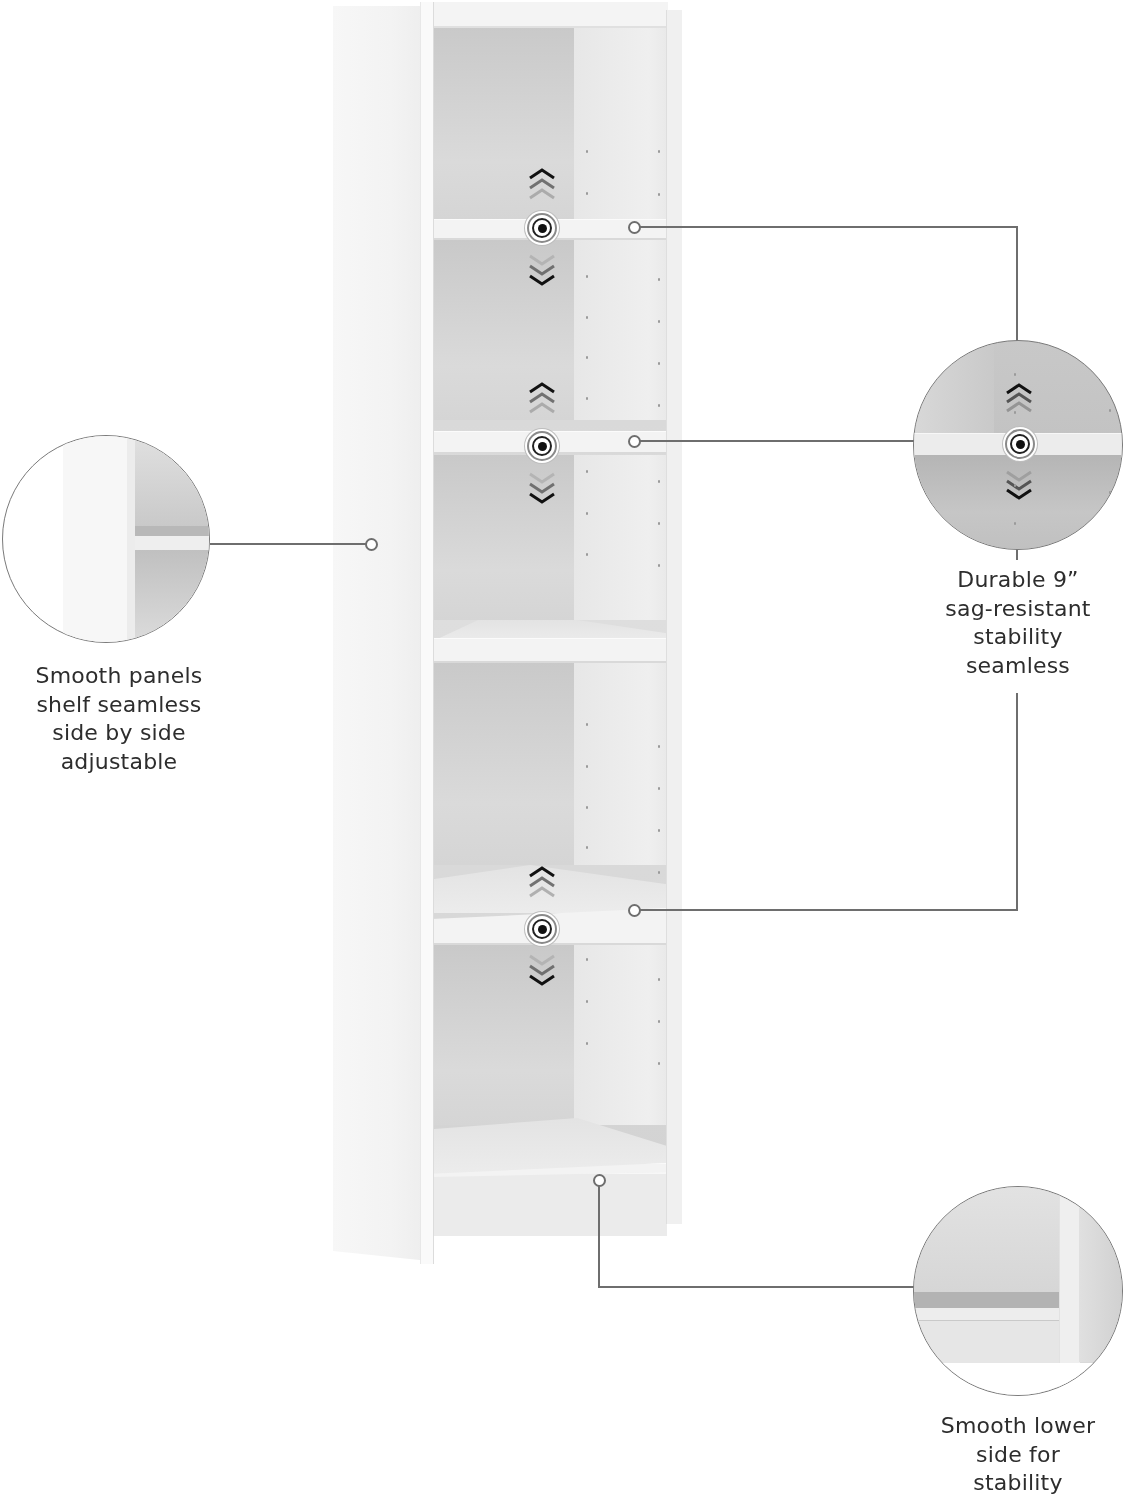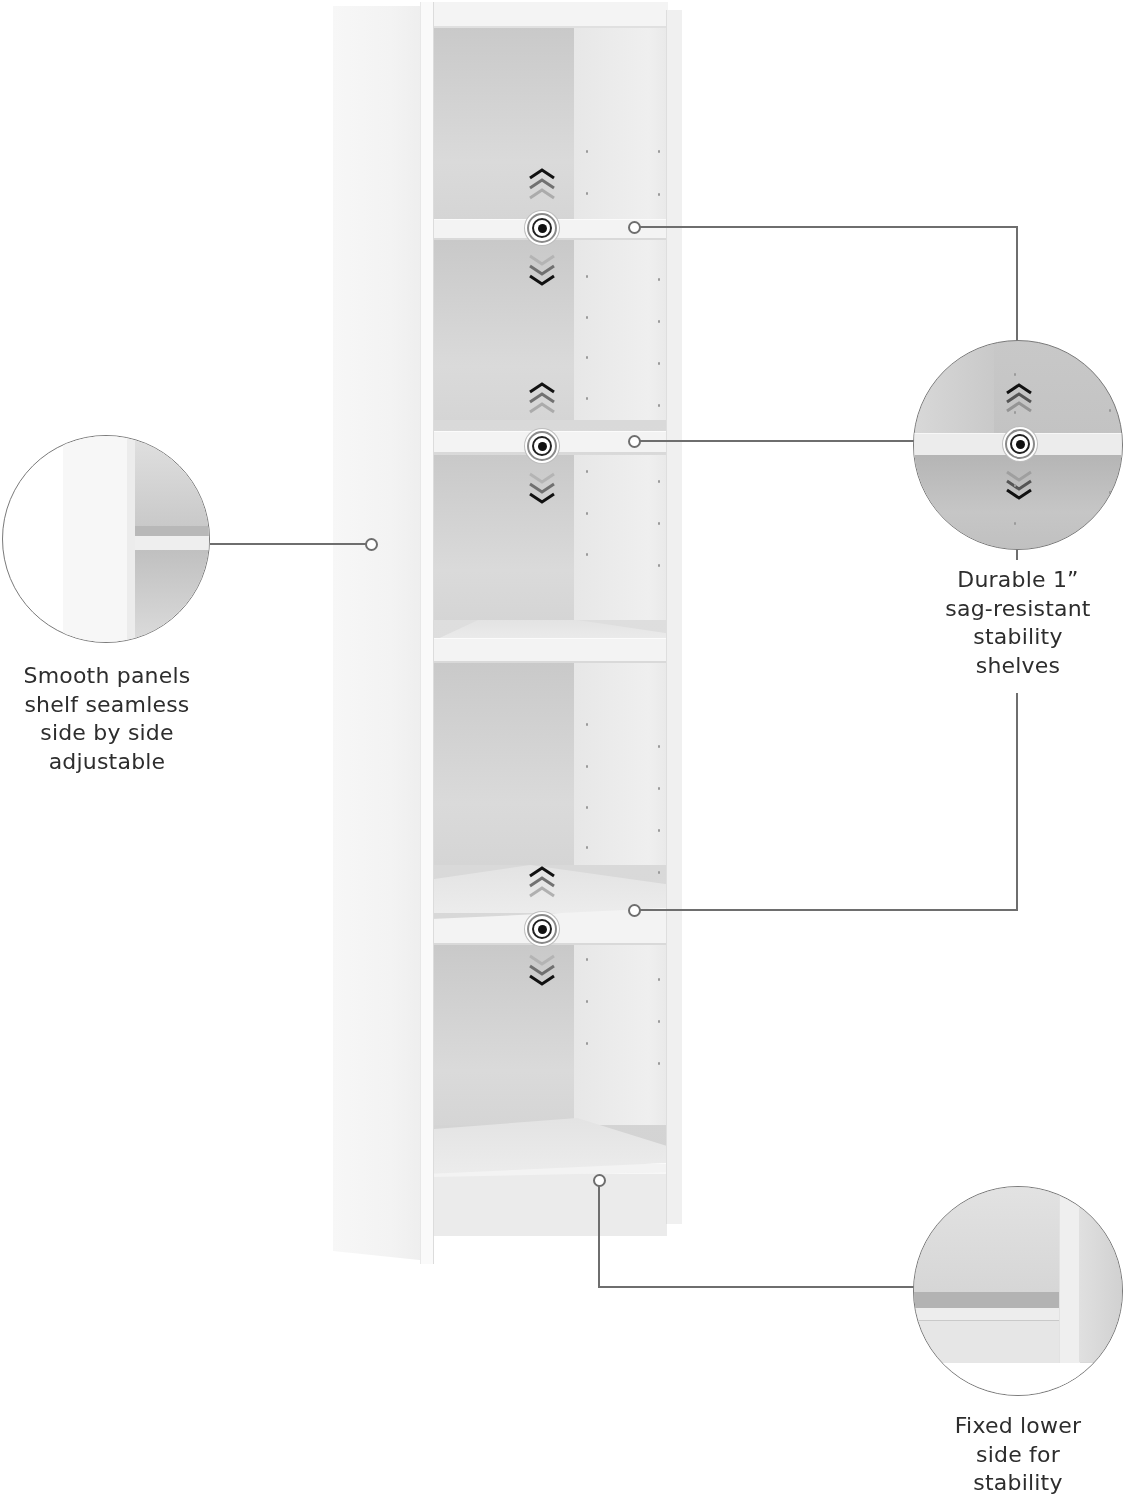--- a/index.html
+++ b/index.html
@@ -233,7 +233,7 @@
 </div>
 
 <div class="abs caption" style="left:913px;top:566px;width:210px">
-  <span>Durable 1”</span>
+  <span>Durable 9”</span>
   <span>sag-resistant</span>
   <span>stability</span>
   <span>shelves</span>

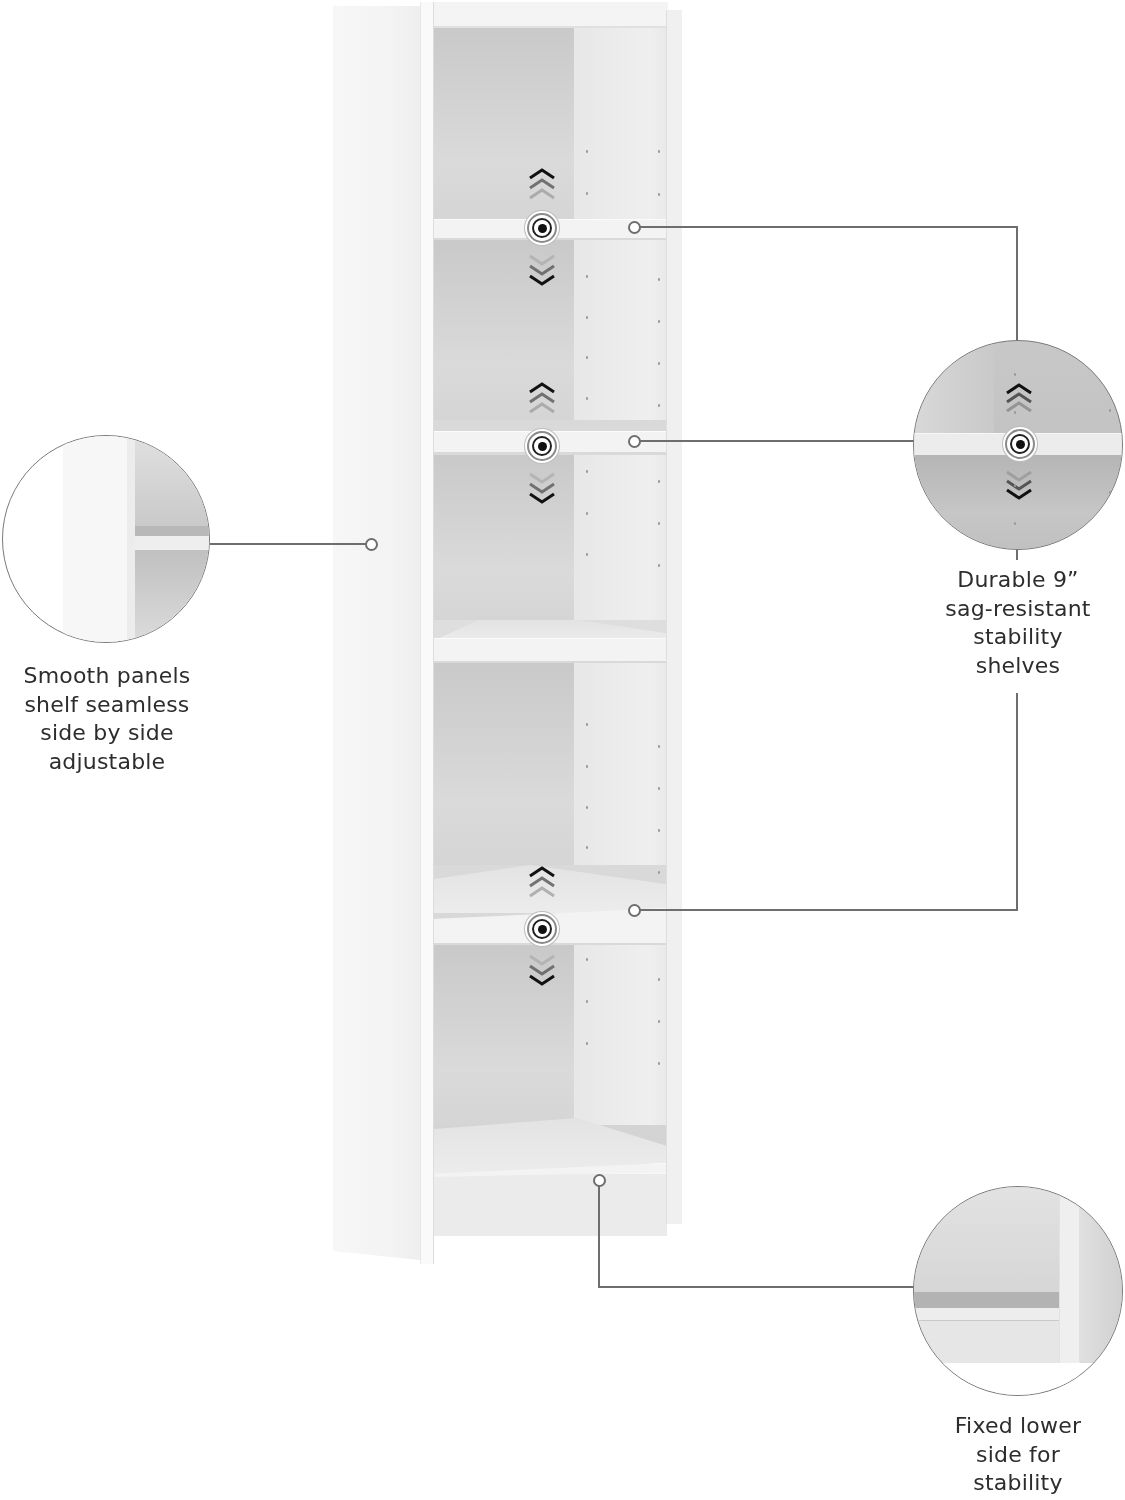--- a/index.html
+++ b/index.html
@@ -198,7 +198,7 @@
   <div class="abs" style="left:132px;top:114px;width:76px;height:94px;background:linear-gradient(180deg,#c0c0c0,#dcdcdc)"></div>
 </div>
 
-<div class="abs caption" style="left:0;top:662px;width:214px">
+<div class="abs caption" style="left:12px;top:662px;width:214px">
   <span>Smooth panels</span>
   <span>shelf seamless</span>
   <span>side by side</span>

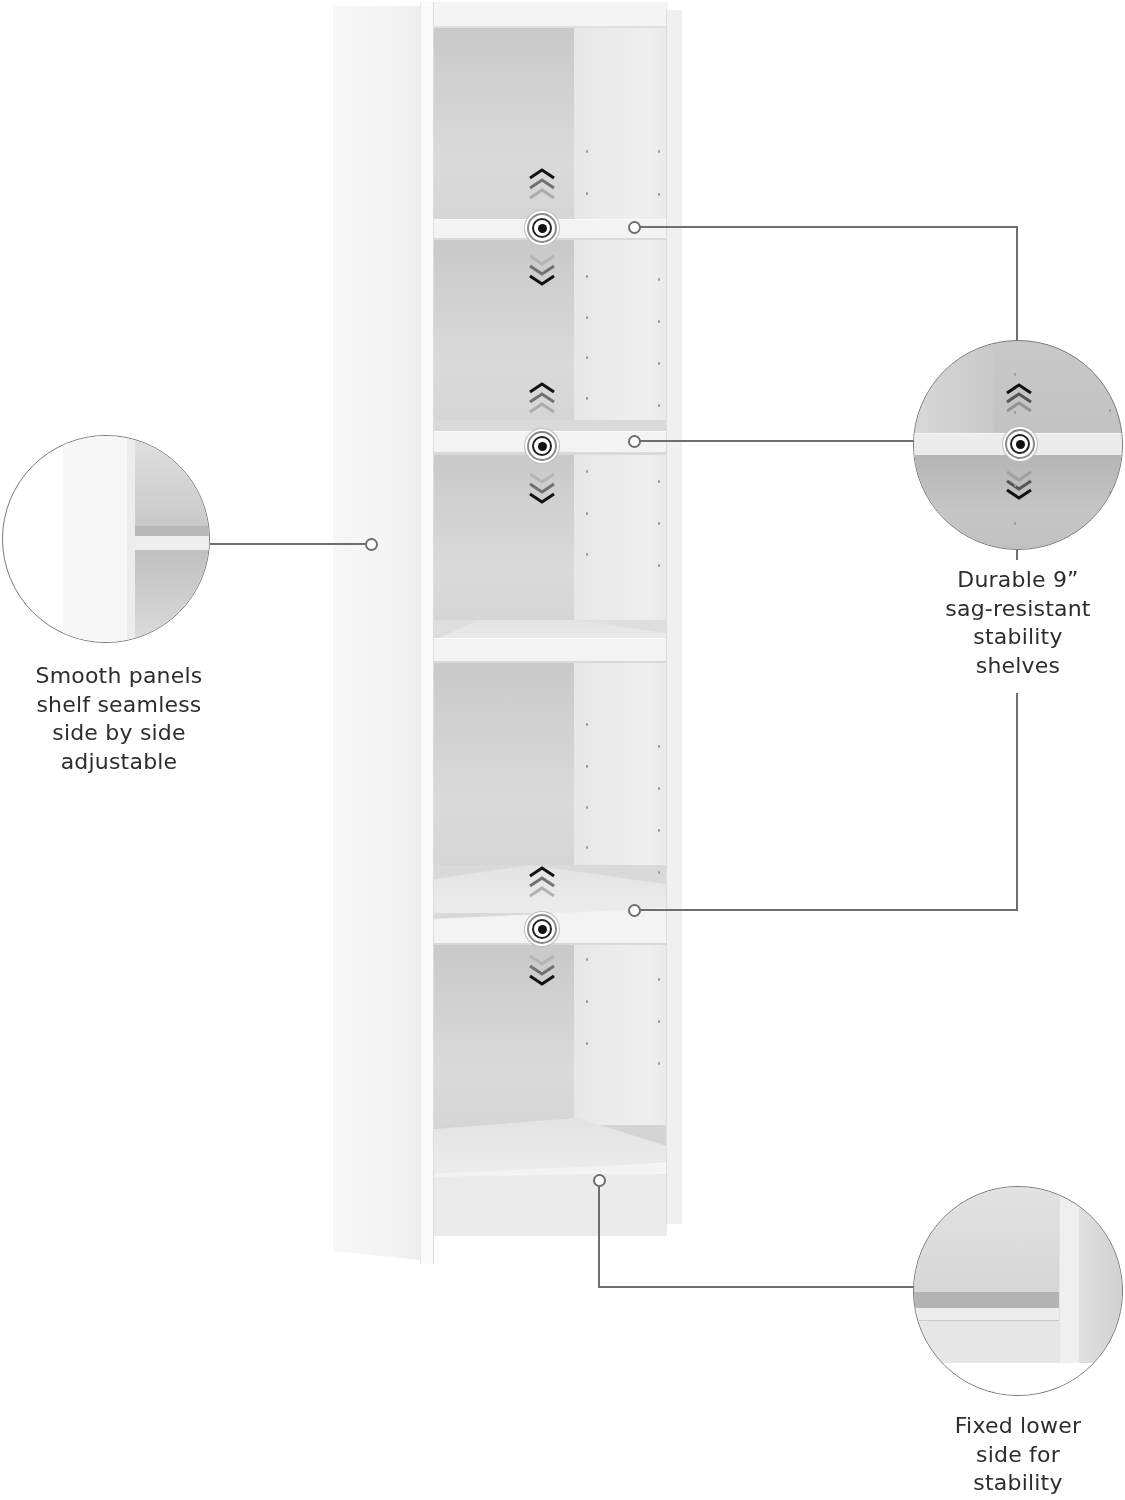--- a/index.html
+++ b/index.html
@@ -236,7 +236,7 @@
   <span>Durable 9”</span>
   <span>sag-resistant</span>
   <span>stability</span>
-  <span>shelves</span>
+  <span>seamless</span>
 </div>
 
 <div class="abs zoom-circle" style="left:913px;top:1186px;width:210px;height:210px;background:#d9d9d9">

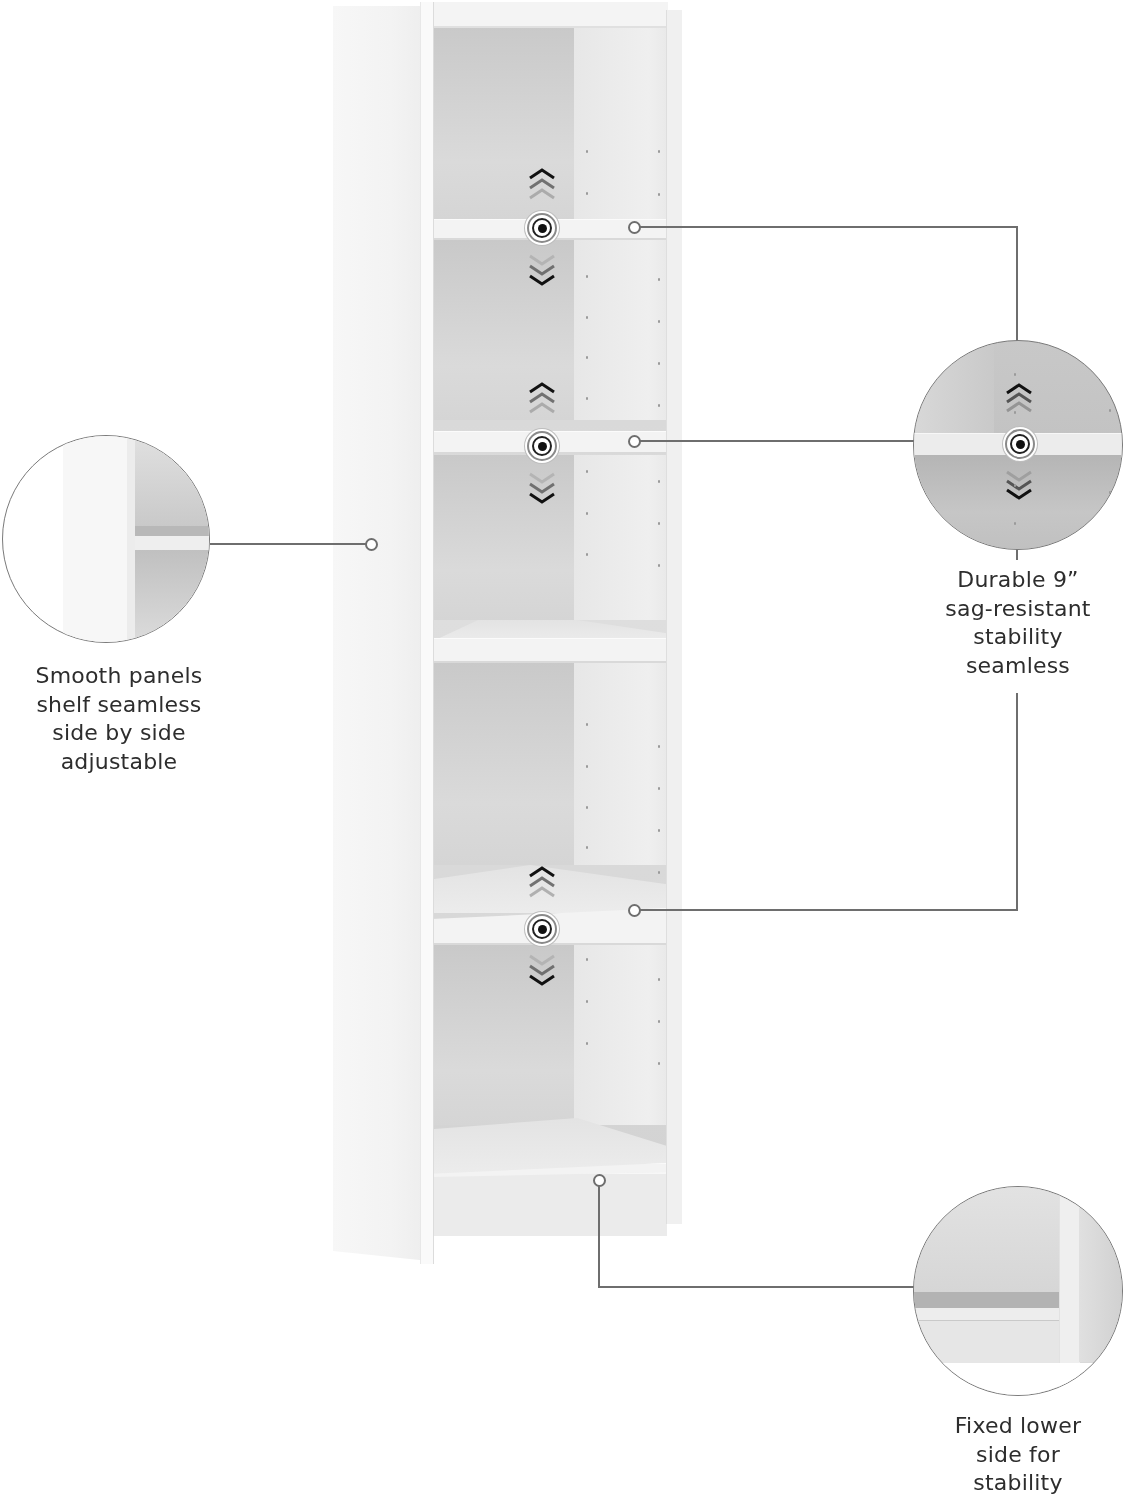--- a/index.html
+++ b/index.html
@@ -250,7 +250,7 @@
 </div>
 
 <div class="abs caption" style="left:913px;top:1412px;width:210px">
-  <span>Fixed lower</span>
+  <span>Smooth lower</span>
   <span>side for</span>
   <span>stability</span>
 </div>

